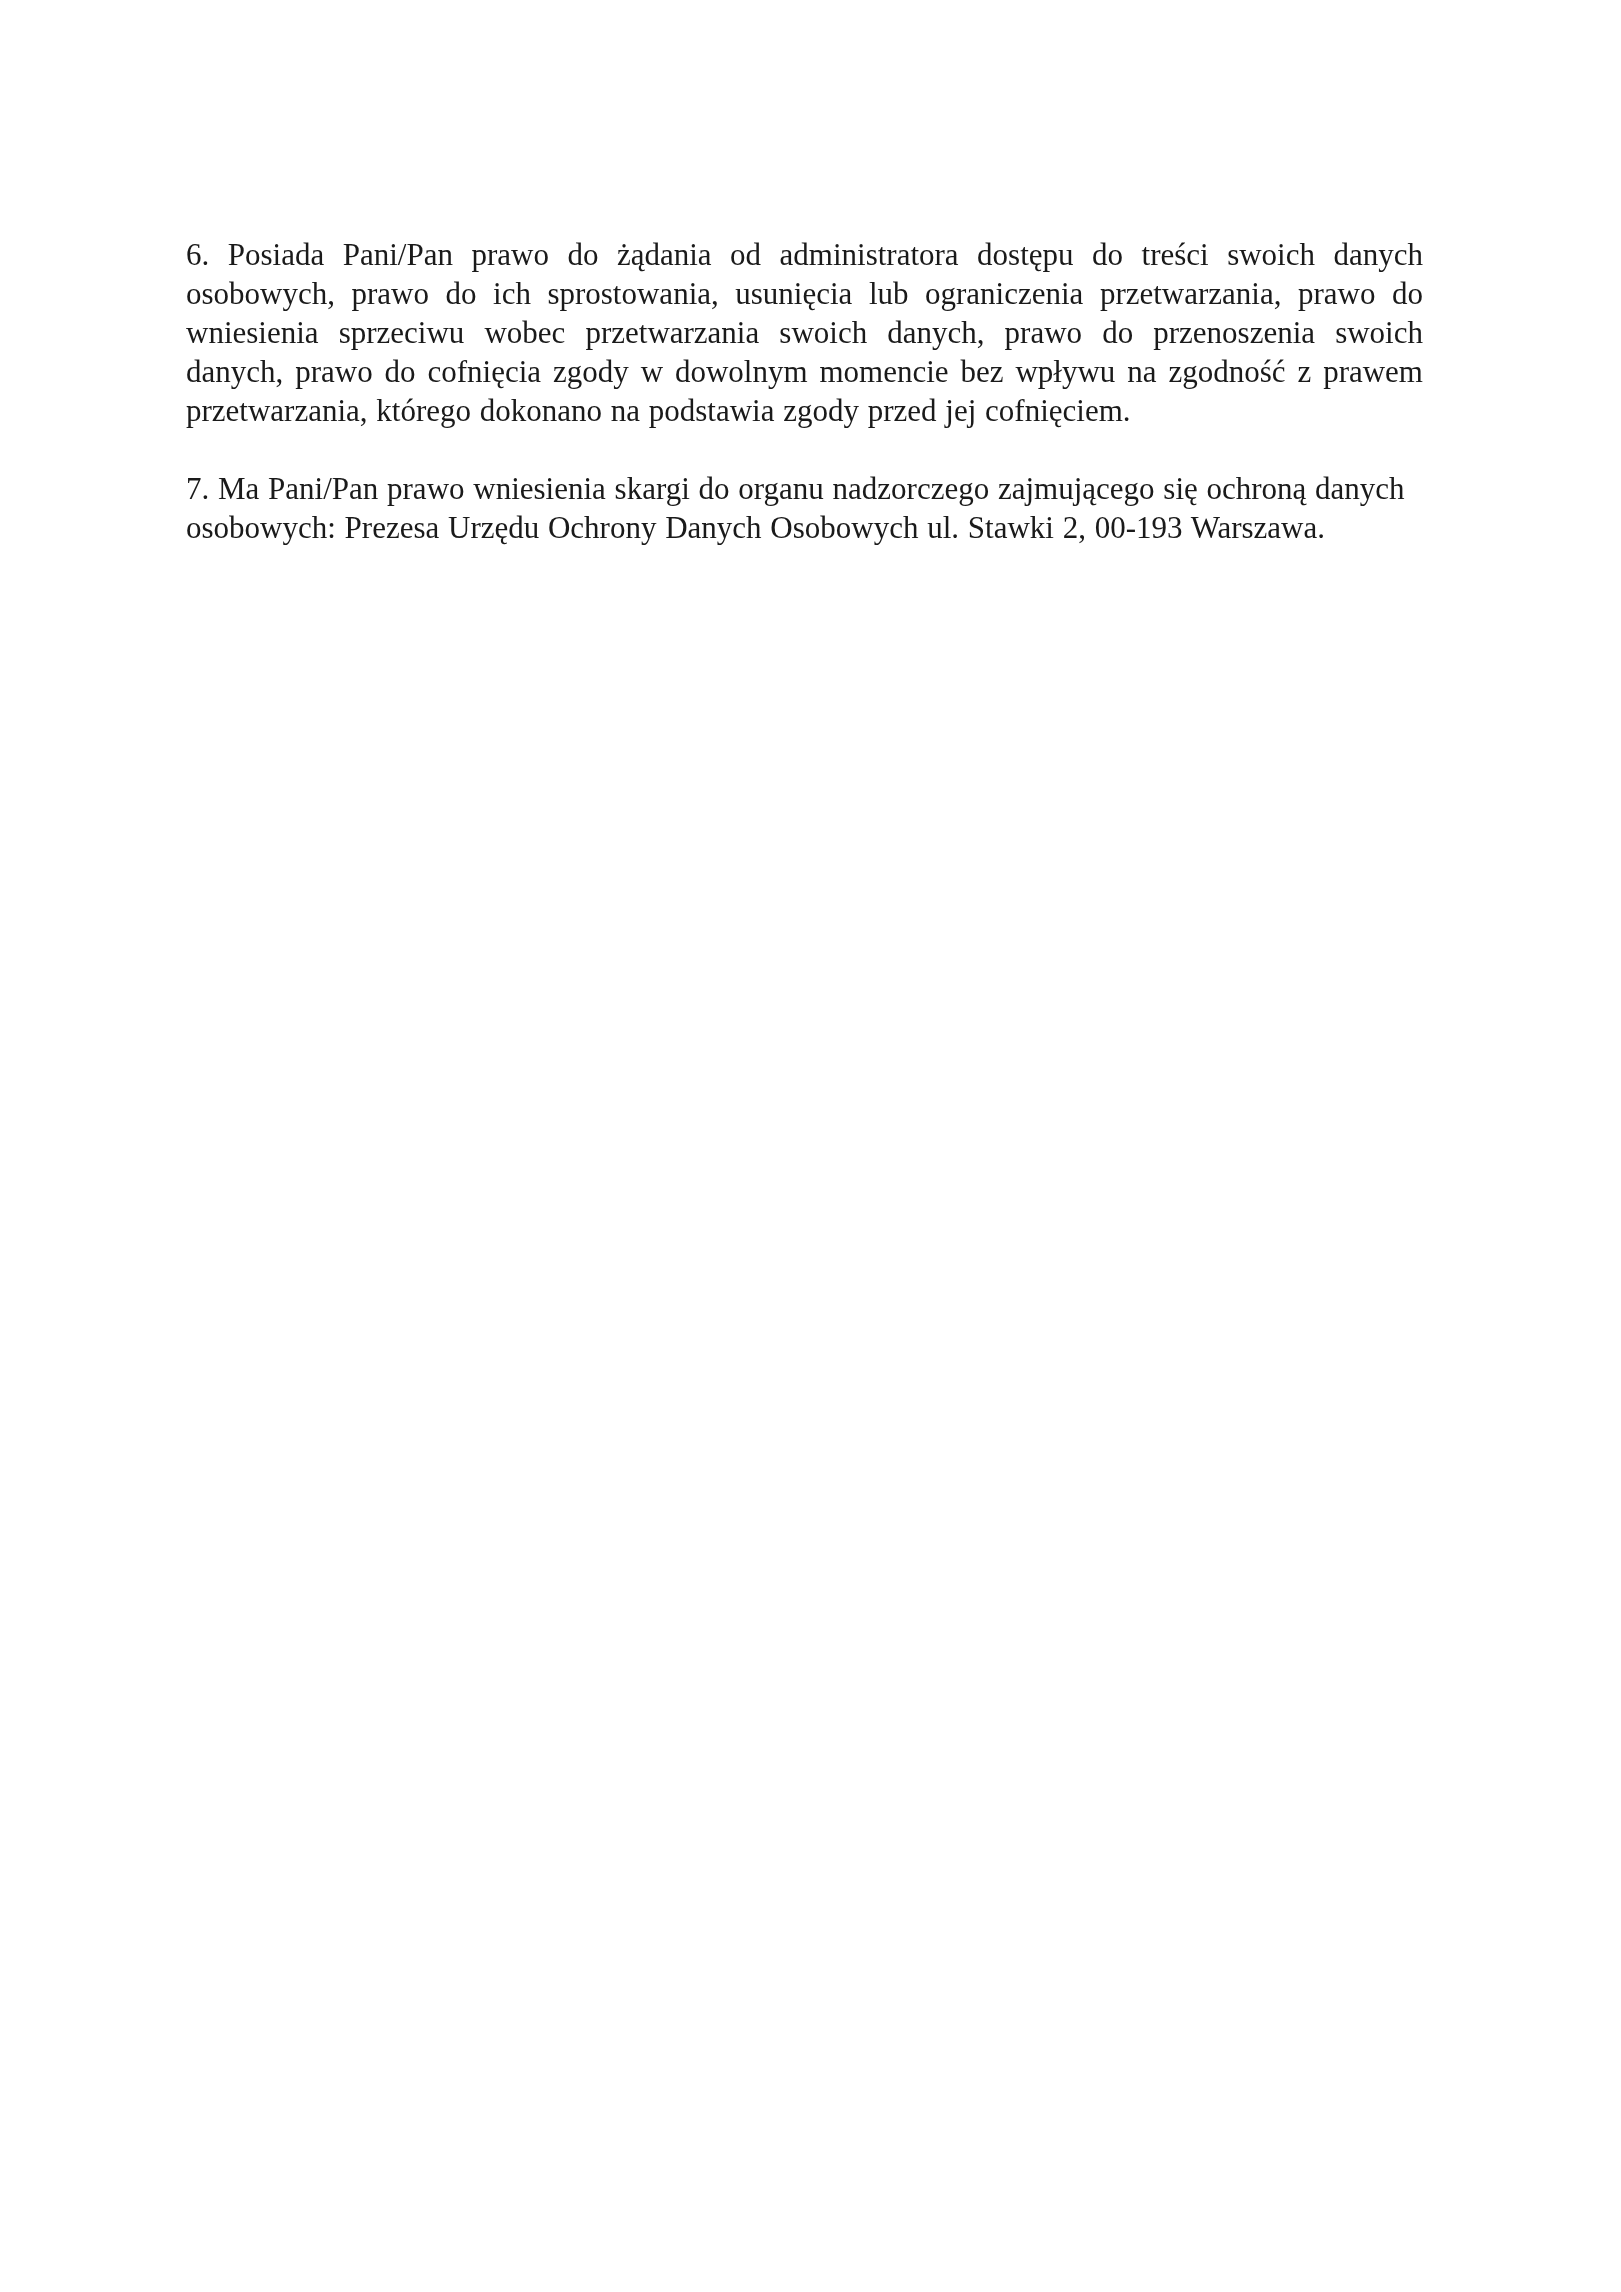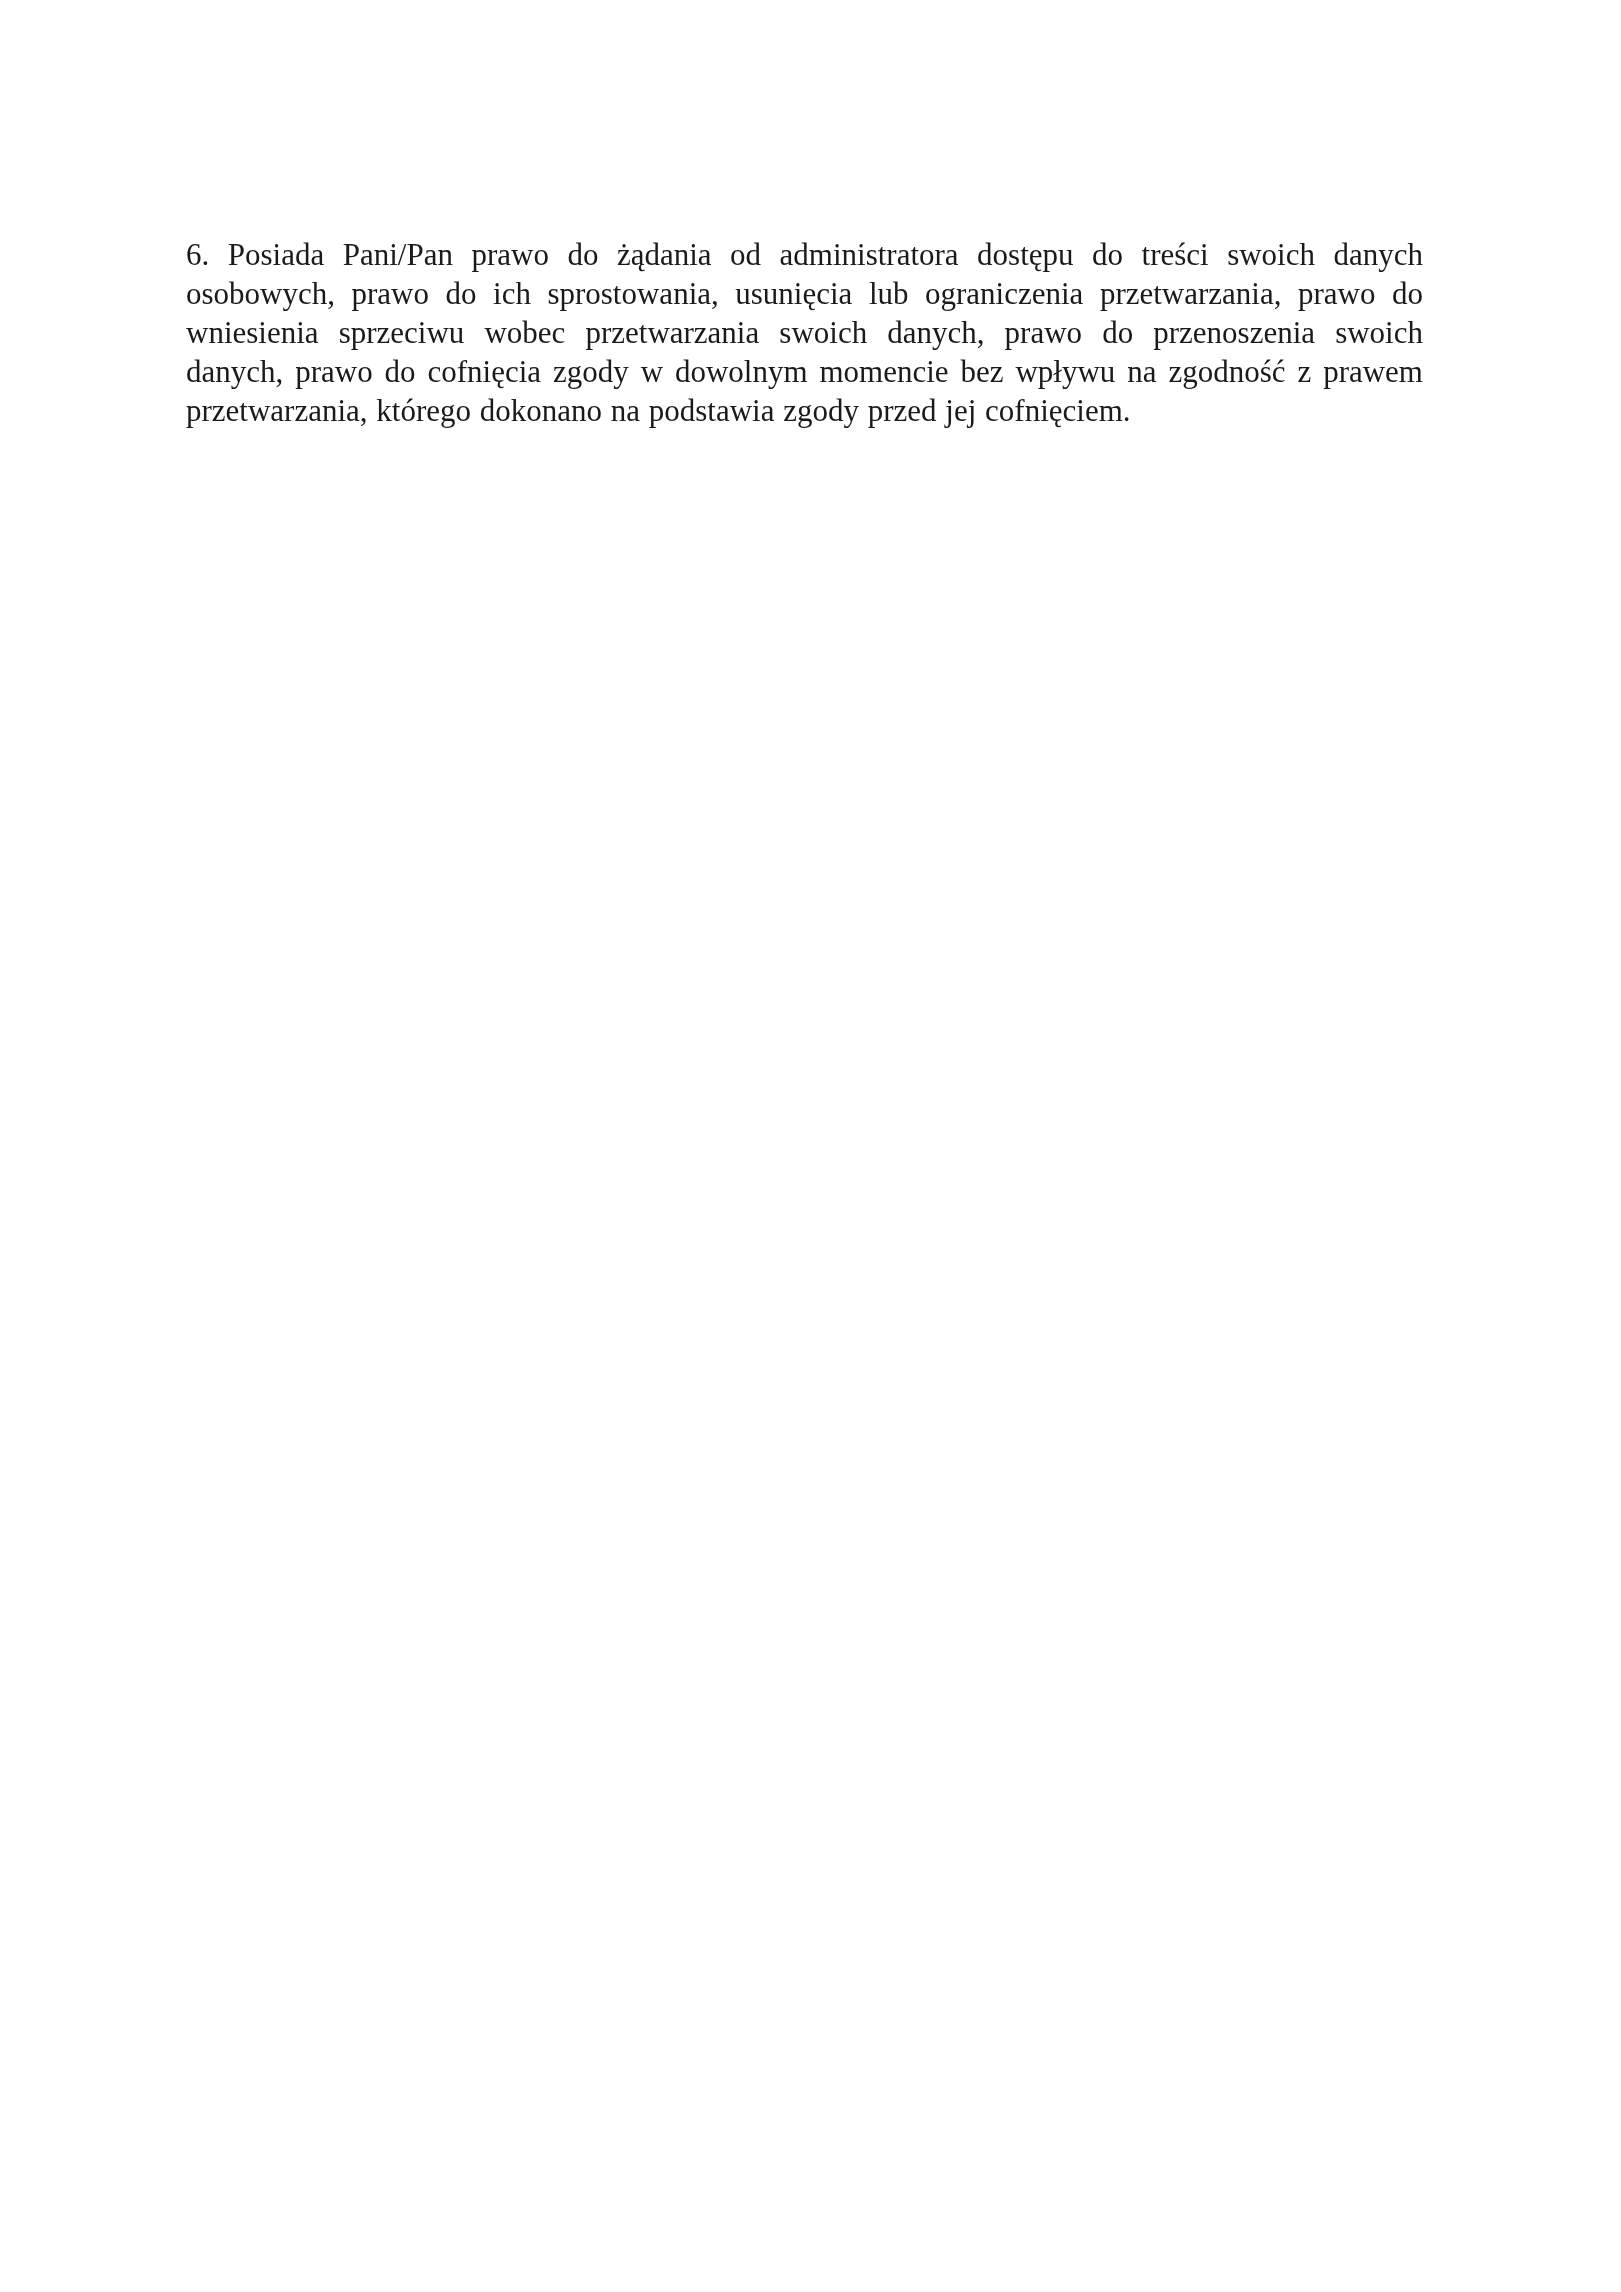--- a/index.html
+++ b/index.html
@@ -39,6 +39,7 @@
 <div class="page">
   <p class="para justify">6. Posiada Pani/Pan prawo do żądania od administratora dostępu do treści swoich danych osobowych, prawo do ich sprostowania, usunięcia lub ograniczenia przetwarzania, prawo do wniesienia sprzeciwu wobec przetwarzania swoich danych, prawo do przenoszenia swoich danych, prawo do cofnięcia zgody w dowolnym momencie bez wpływu na zgodność z prawem przetwarzania, którego dokonano na podstawia zgody przed jej cofnięciem.</p>
 
+  <p class="para">7. Ma Pani/Pan prawo wniesienia skargi do organu nadzorczego zajmującego się ochroną danych osobowych: Prezesa Urzędu Ochrony Danych Osobowych ul. Stawki 2, 00-193 Warszawa.</p>
 
 </div>
 

